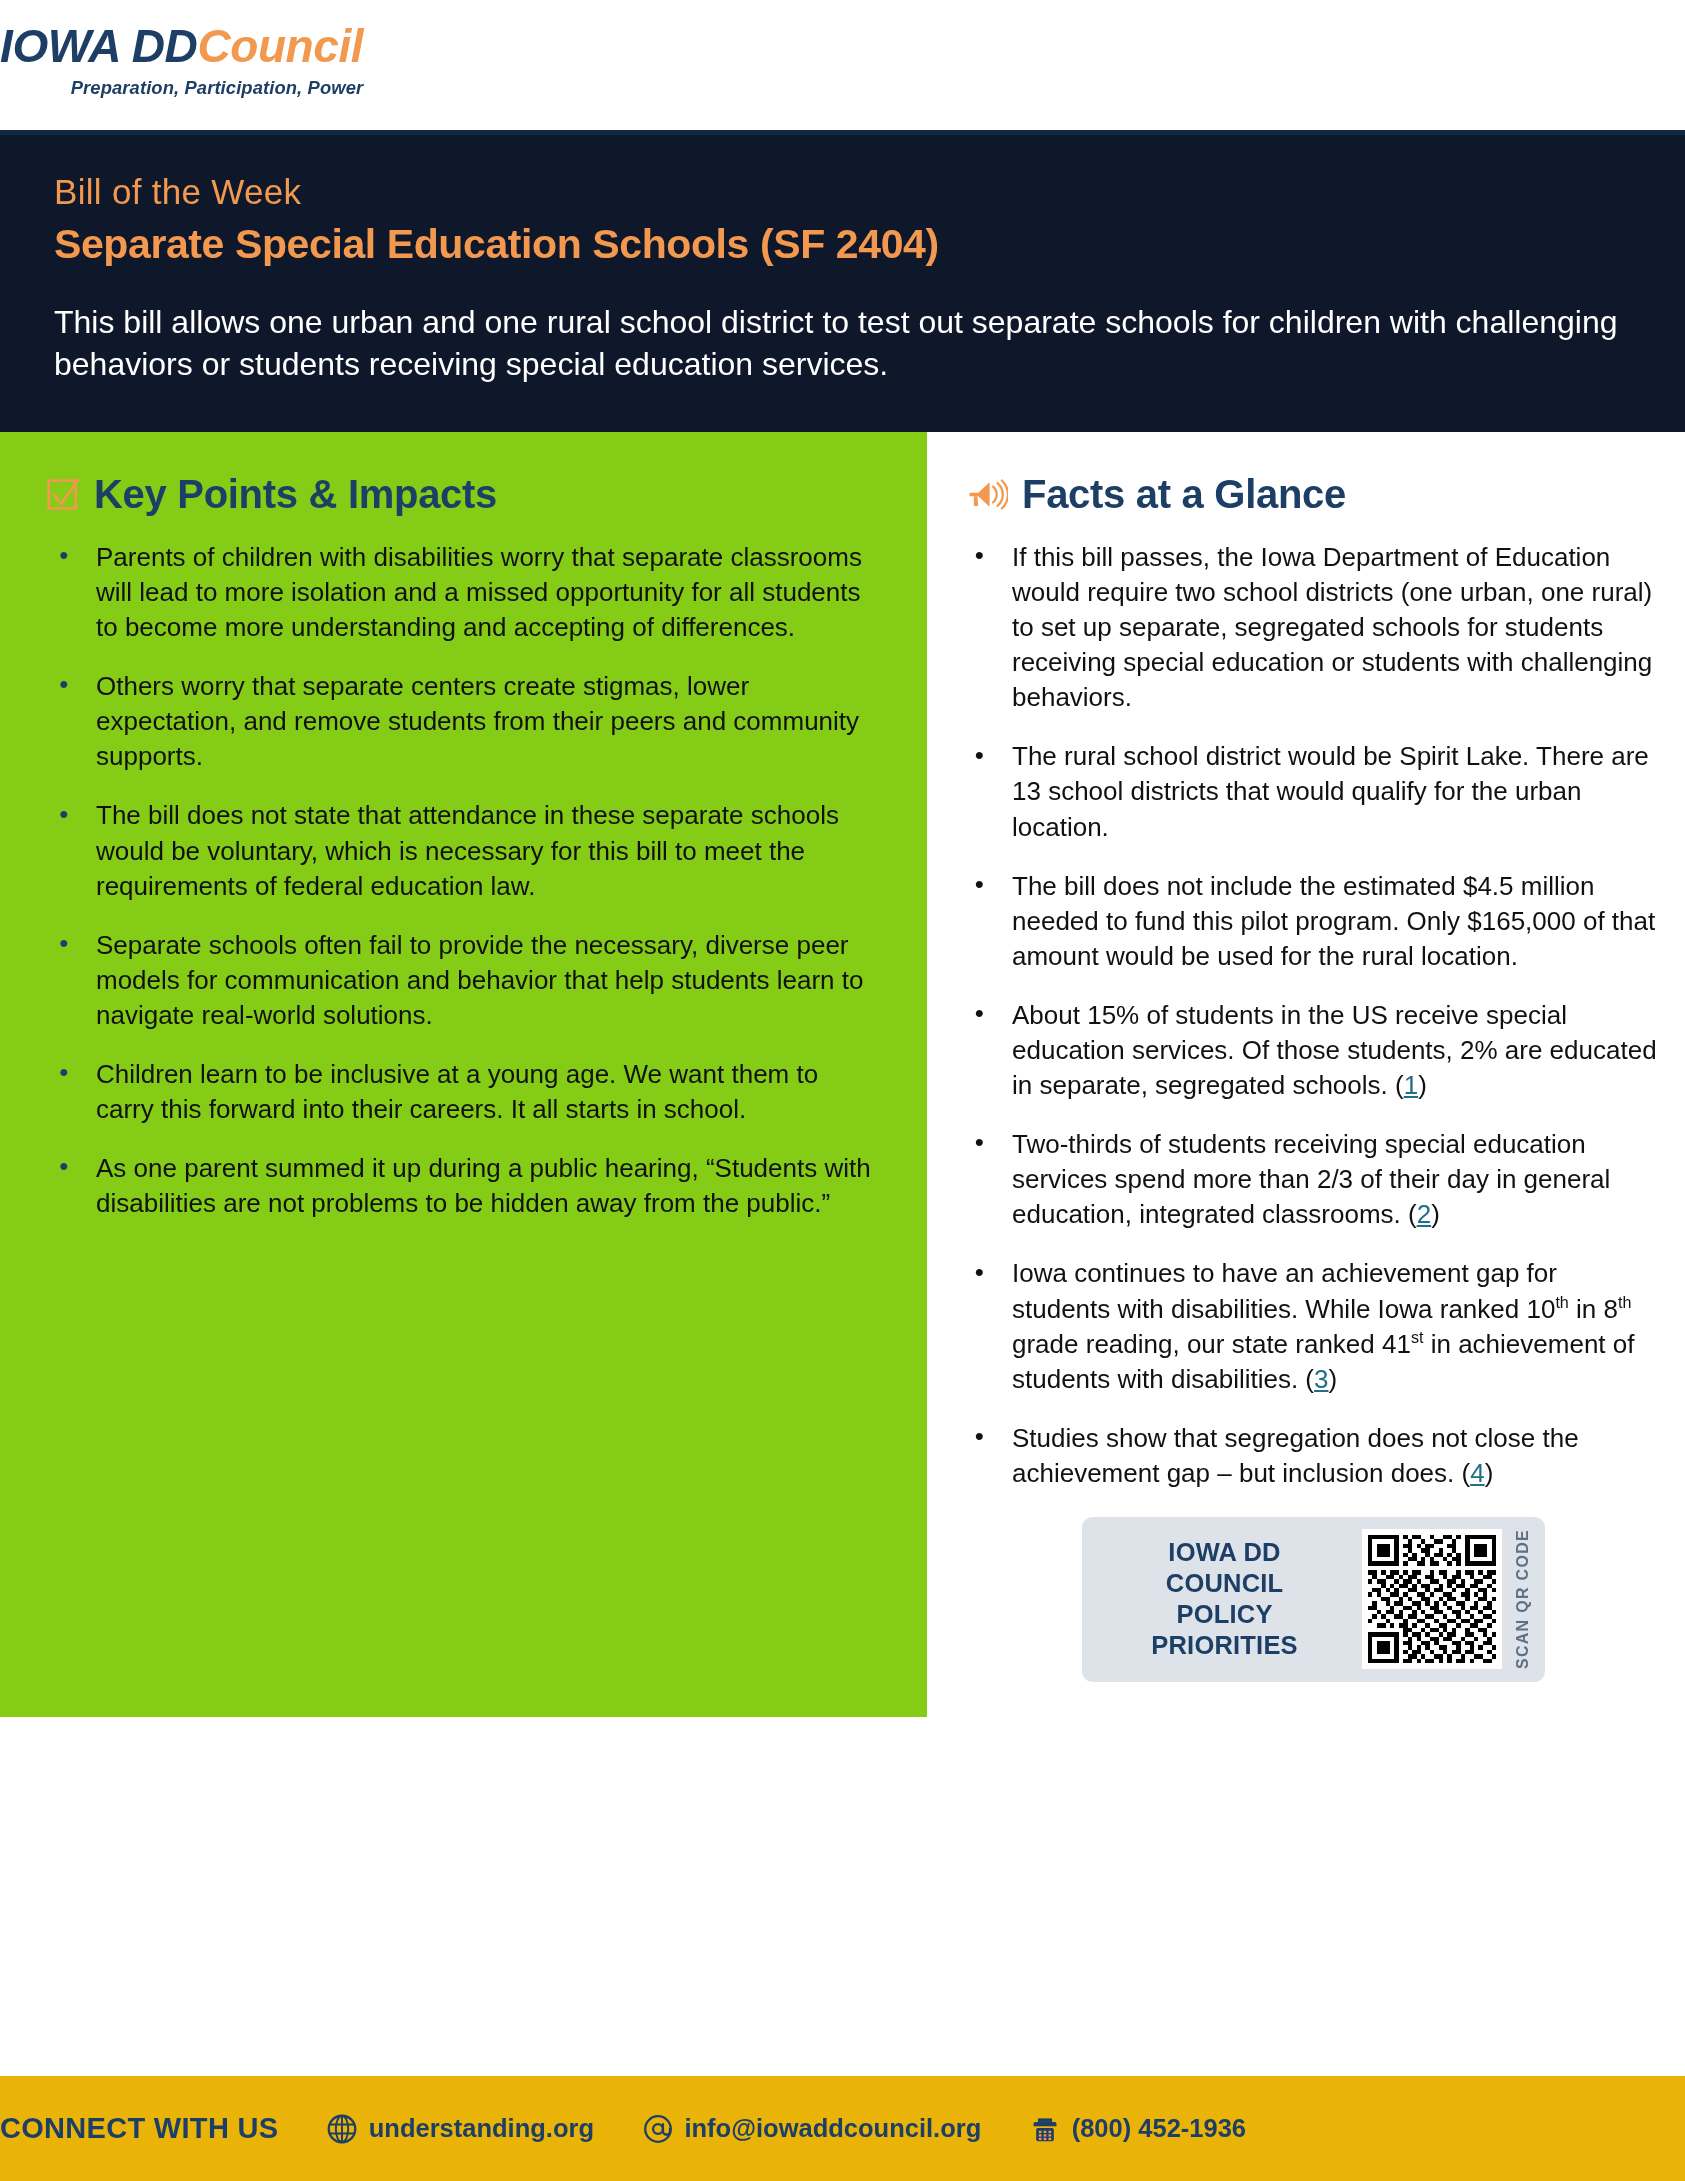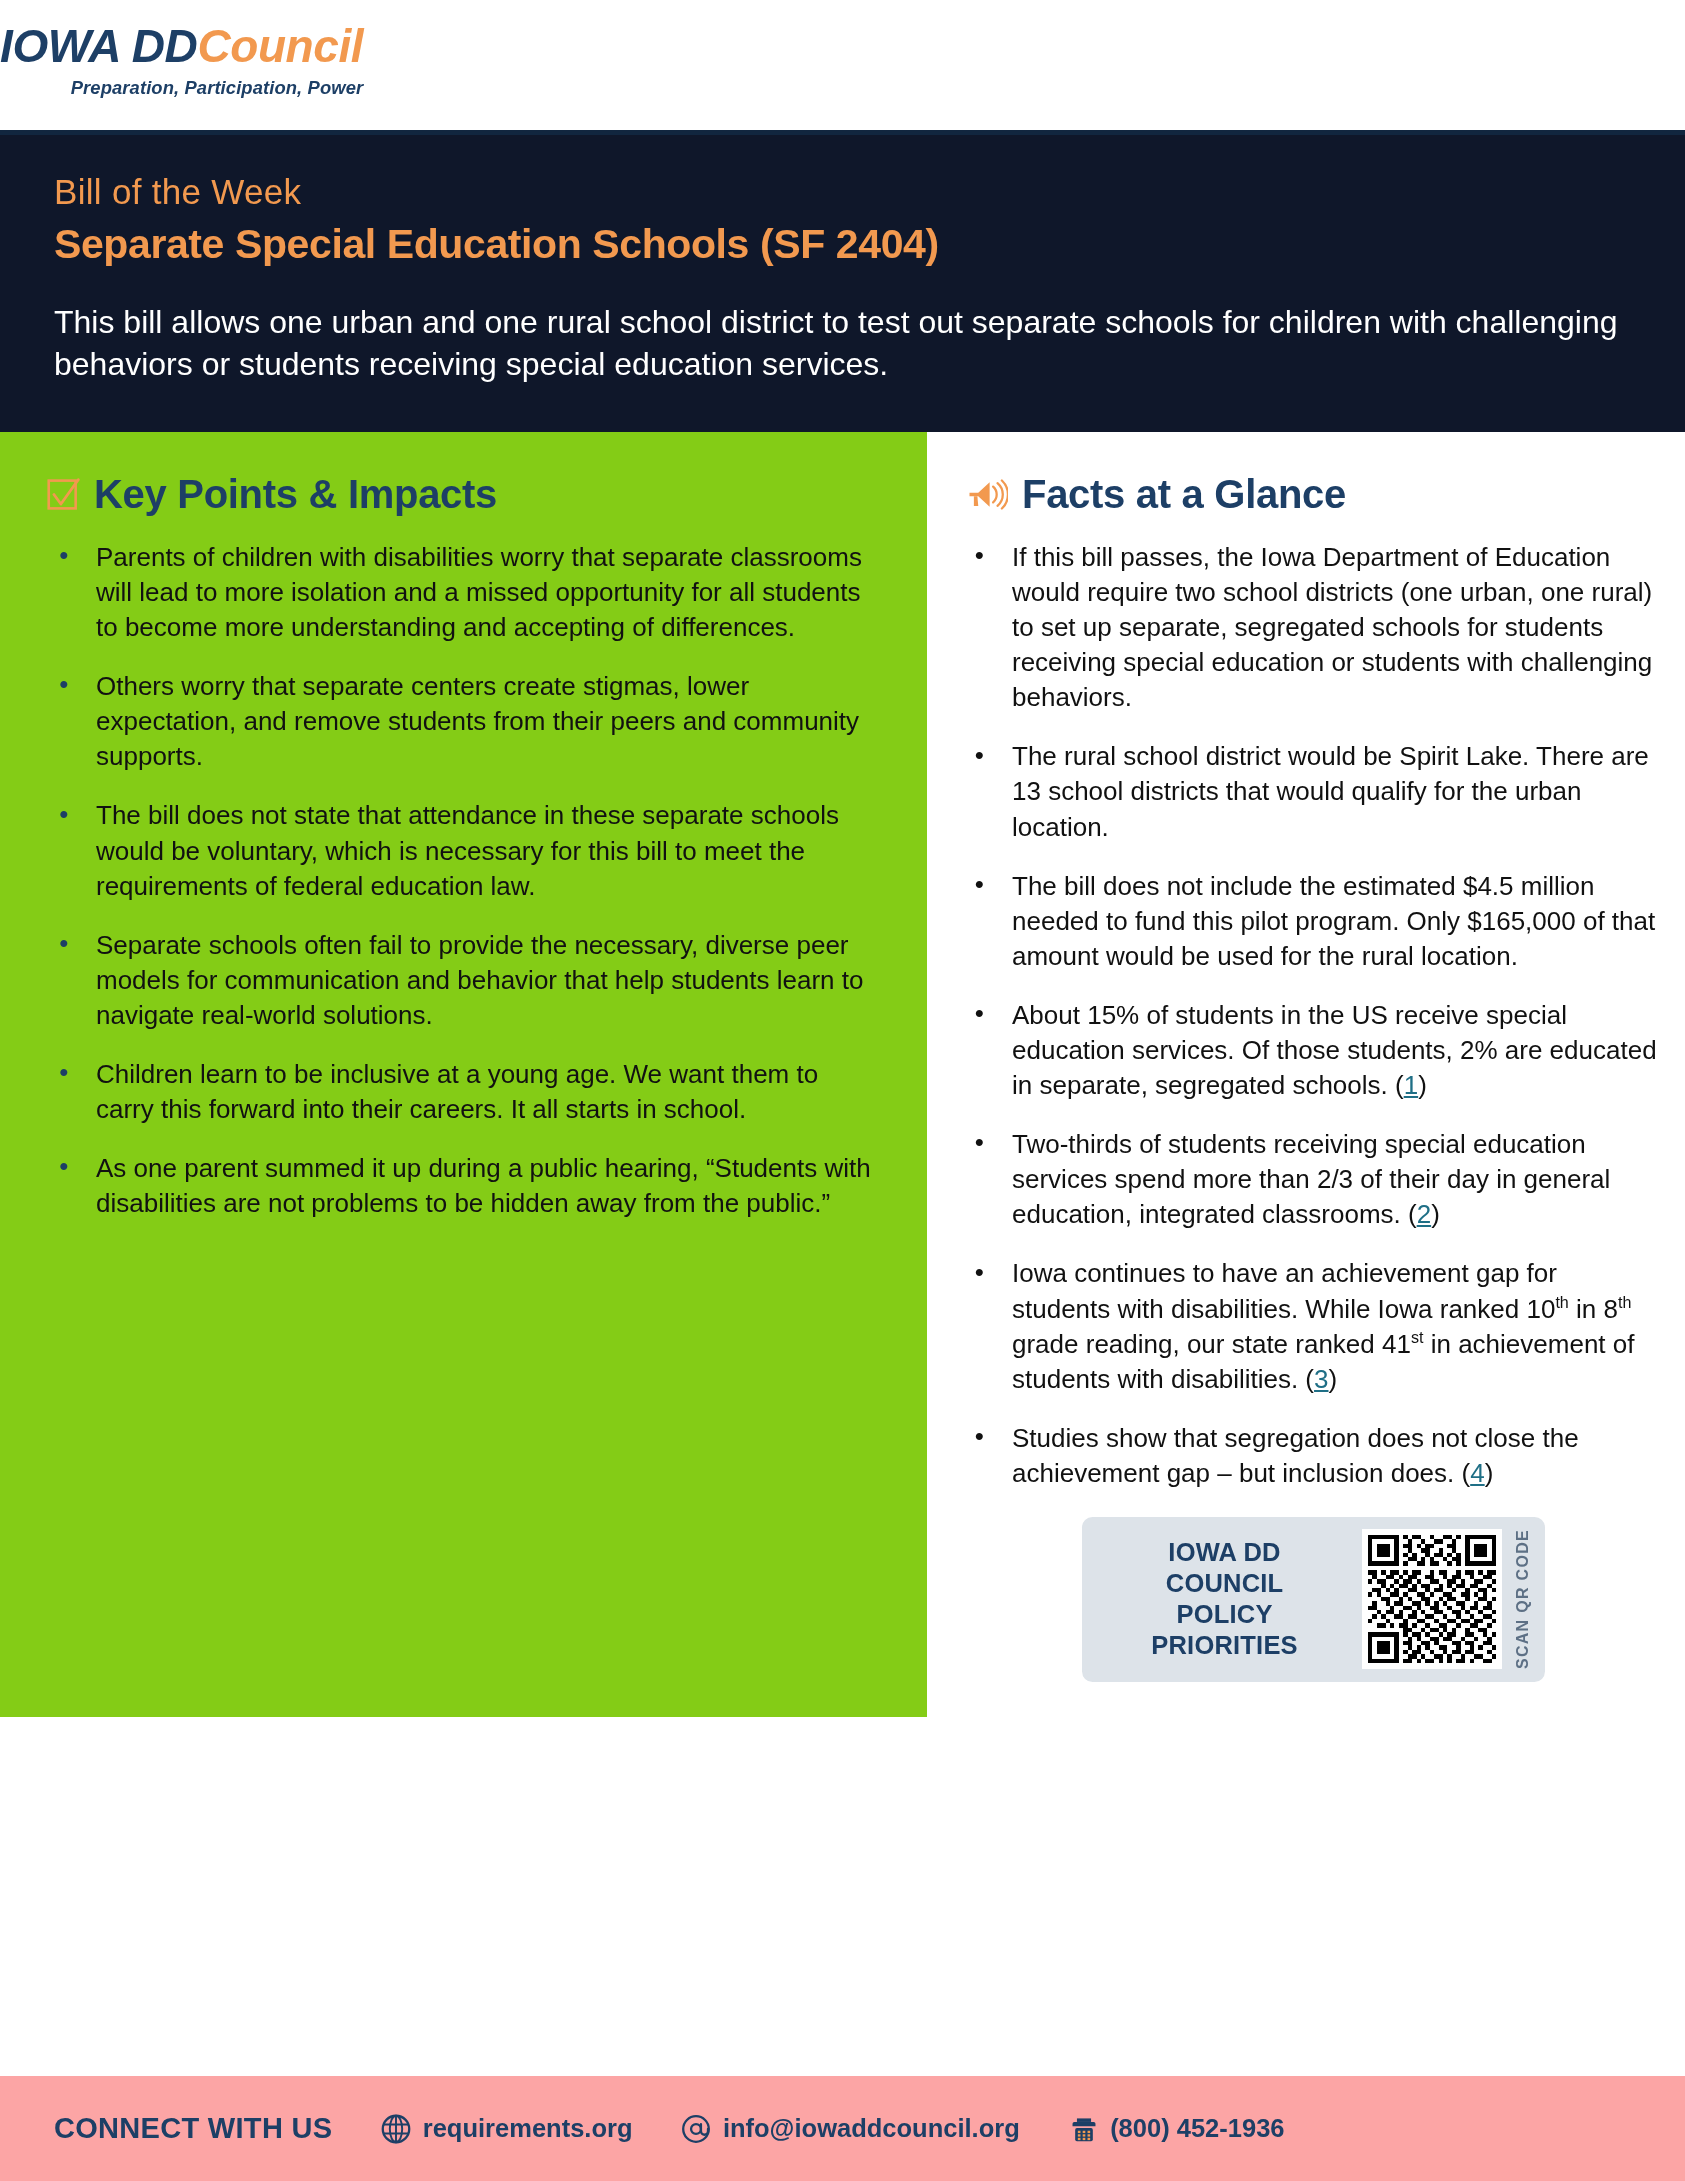--- a/index.html
+++ b/index.html
@@ -186,10 +186,9 @@
     position: absolute;
     left: 0; right: 0; bottom: 0;
     height: 105px;
-    background: #fca5a5;
+    background: #eab308;
     display: flex;
     align-items: center;
-    padding-left: 54px;
     gap: 49px;
   }
   .footer-title {

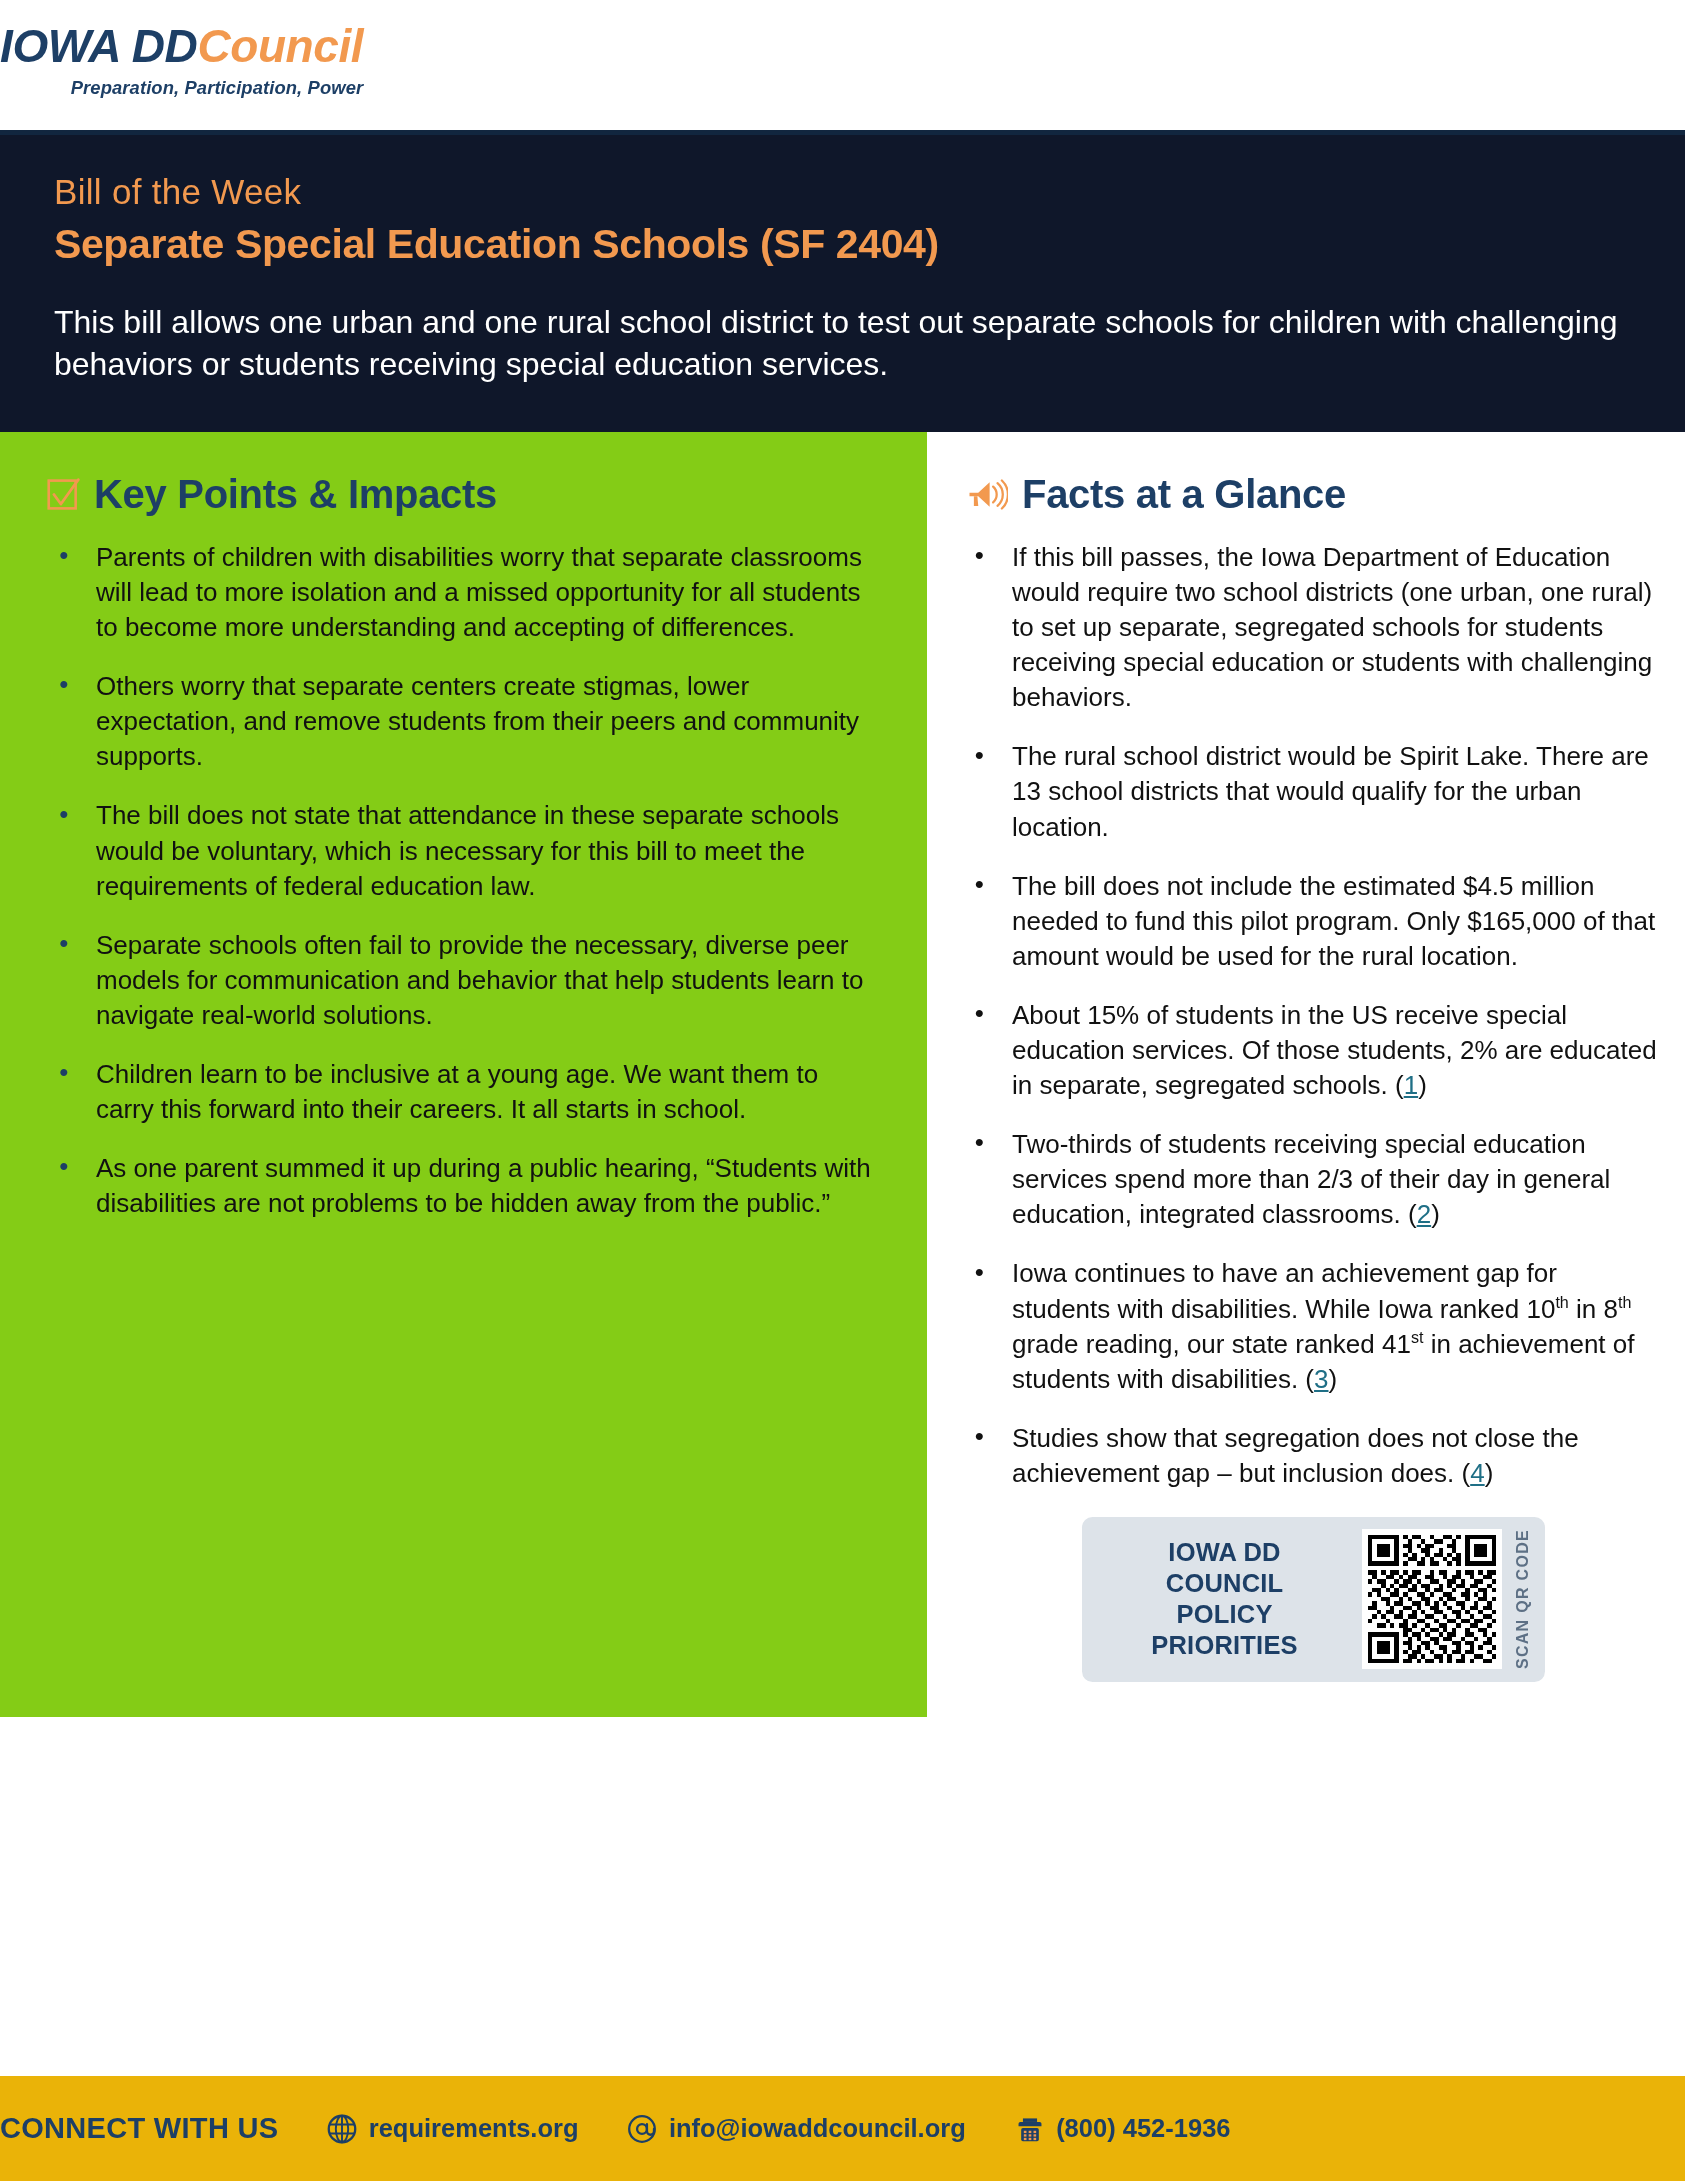--- a/index.html
+++ b/index.html
@@ -533,7 +533,7 @@
           <path d="M3 12 H31 M3 22 H31 M17 2 V32" stroke="#1d3f66" stroke-width="2.2" fill="none"></path>
         </svg>
       </span>
-      <span>requirements.org</span>
+      <span>understanding.org</span>
     </div>
 
     <div class="footer-item">

